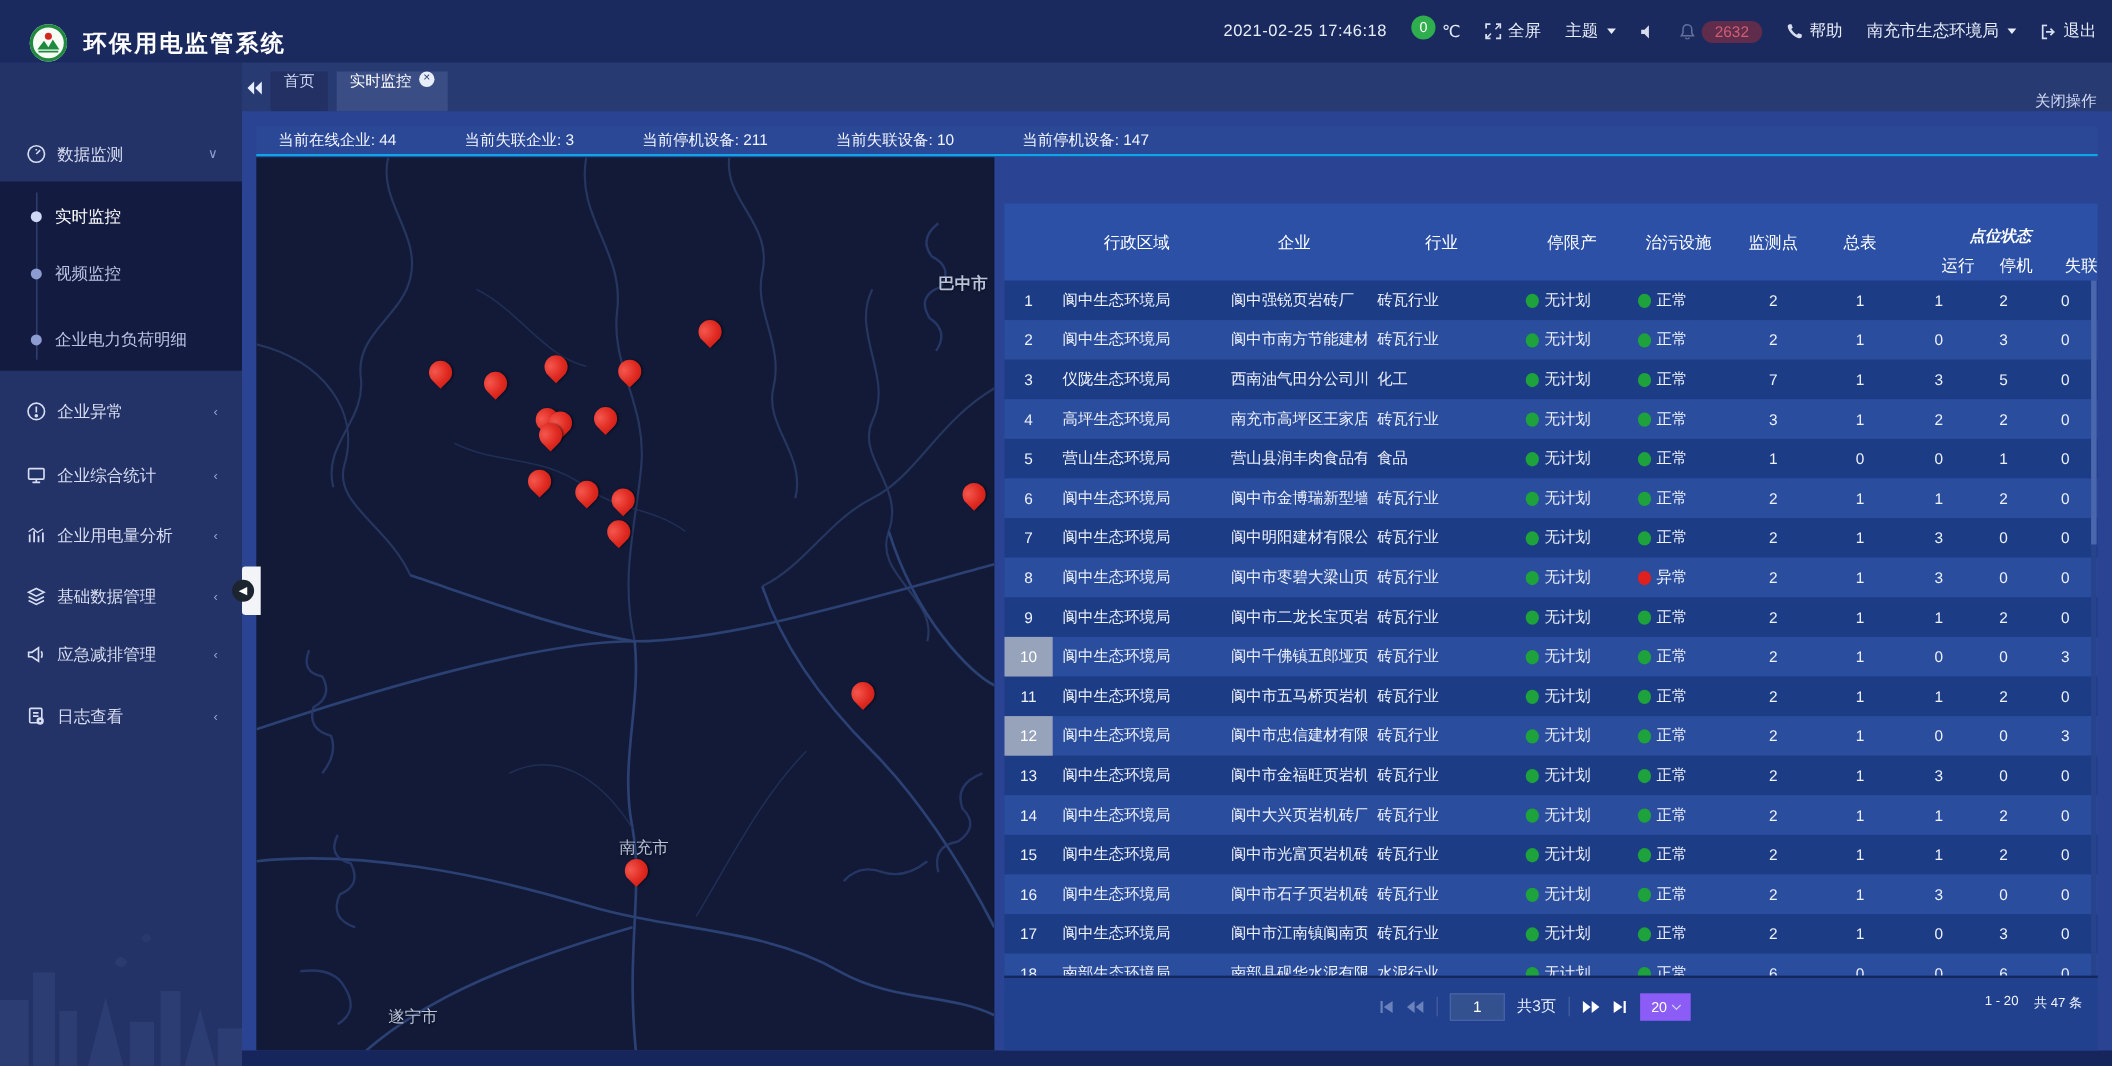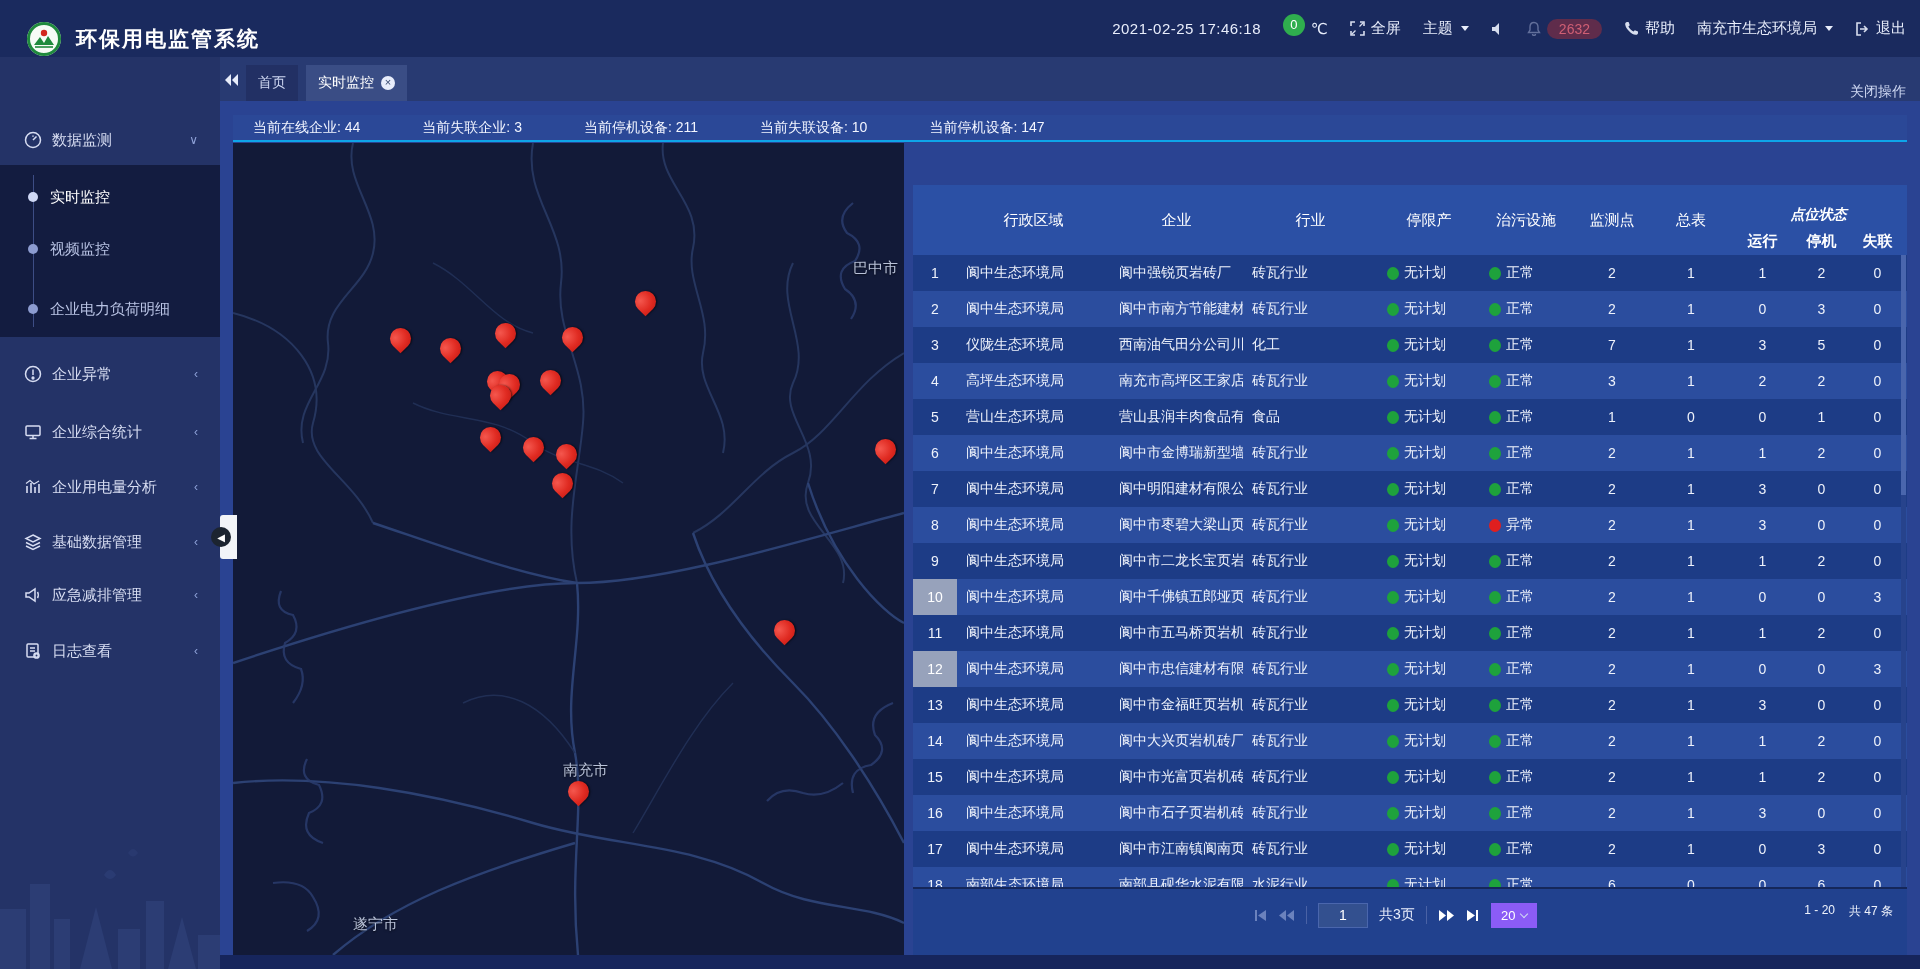--- a/index.html
+++ b/index.html
@@ -39,7 +39,7 @@
   
   .tabbar { position:absolute; left:220px; top:57px; width:1700px; height:44px; background:#283a72; z-index:20; }
   .tab-scroll-left { position:absolute; left:-2px; top:6px; width:26px; height:34px; display:flex; align-items:center; justify-content:center; cursor:pointer; }
-  .tab { position:absolute; top:8px; height:36px; display:flex; align-items:center; padding:0 12px; font-size:14px; color:#cfd8f2; cursor:pointer; }
+  .tab { position:absolute; top:8px; height:36px; display:flex; align-items:flex-start; padding:0 12px; font-size:14px; color:#cfd8f2; cursor:pointer; }
   .tab.home { left:26px; background:#223064; }
   .tab.active { left:86px; background:#3a4d85; color:#ffffff; }
   .tab-close { width:14px; height:14px; border-radius:50%; background:#e8edfb; color:#36486f; font-size:11px; line-height:13px; text-align:center; margin-left:7px; cursor:pointer; }

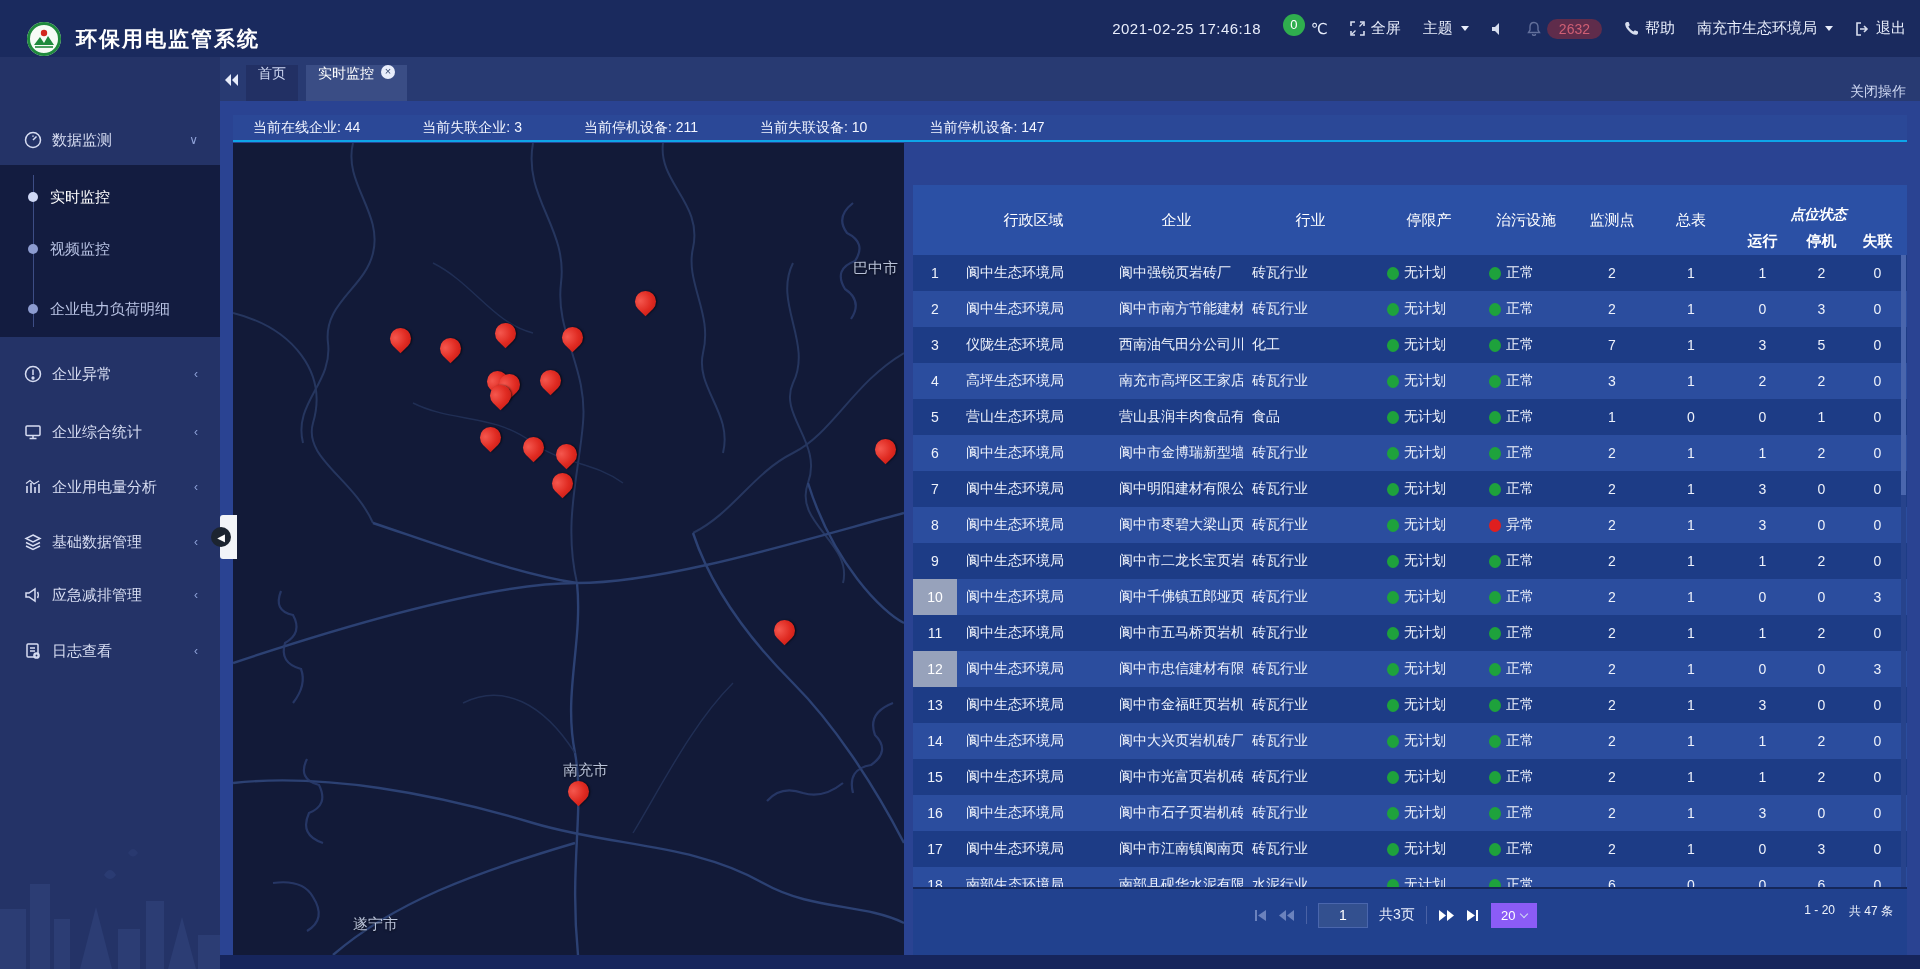--- a/index.html
+++ b/index.html
@@ -79,7 +79,7 @@
   .th-group { grid-column:9 / 12; display:flex; flex-direction:column; justify-content:center; height:87px; }
   .th-group .g-top { text-align:center; font-style:italic; font-weight:bold; font-size:14px; padding-bottom:8px; }
   .th-group .g-sub { display:grid; grid-template-columns:65px 53px 59px; }
-  .th-group .g-sub span { text-align:center;font-weight:bold; }
+  .th-group .g-sub span { text-align:right; }
 
   .rows { position:absolute; left:0; top:112px; width:994px; height:648px; overflow:hidden; }
   .trow { height:36px; font-size:14px; color:#eef2fb; background:#1d3c86; align-items:center; }

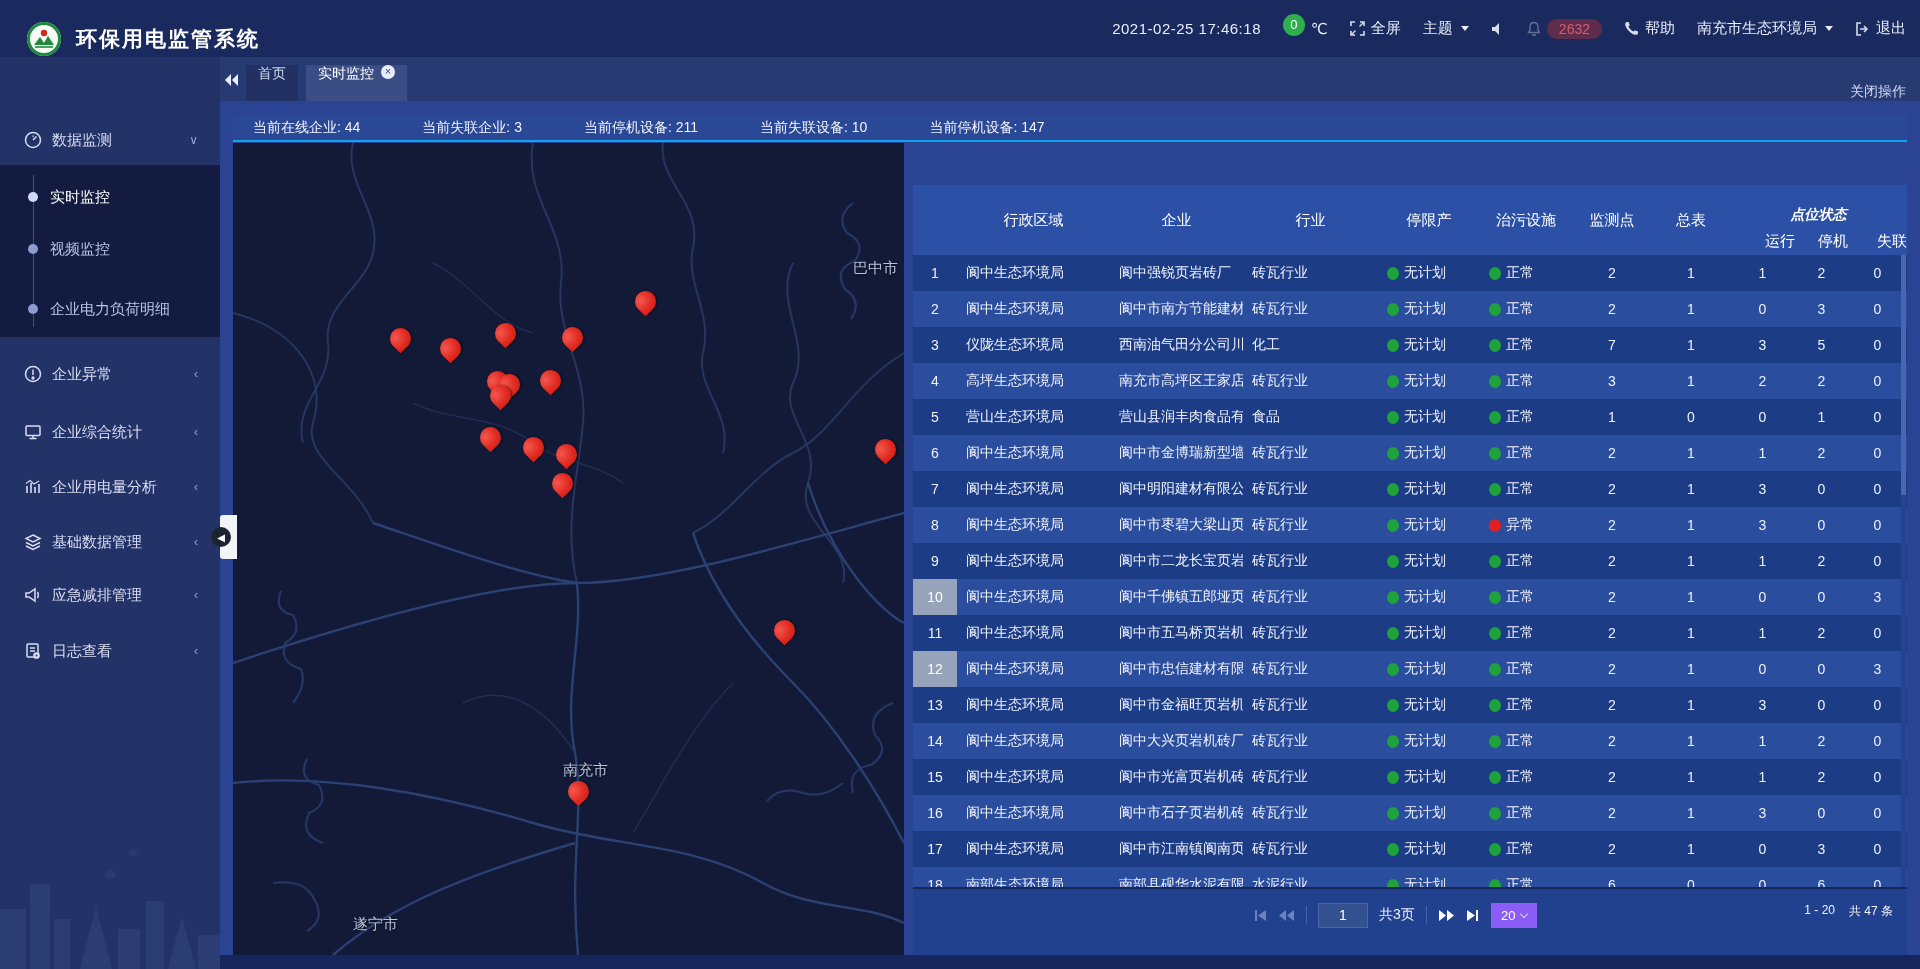--- a/index.html
+++ b/index.html
@@ -396,7 +396,7 @@
 
         <div class="pin" style="left: 345px; top: 663px;"></div>
 
-        <div class="city-label" style="left: 620px; top: 116px;"><span>巴中市</span></div>
+        <div class="city-label" style="left: 620px; top: 106px; font-weight: bold;"><span>巴中市</span></div>
 
         <div class="city-label" style="left: 330px; top: 618px;"><span>南充市</span></div>
 

